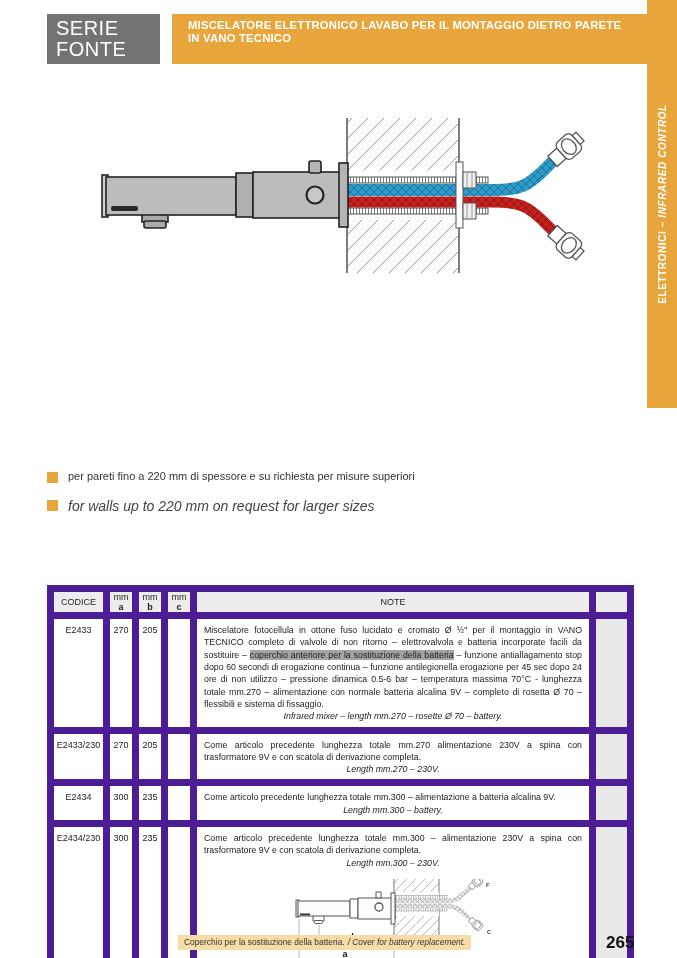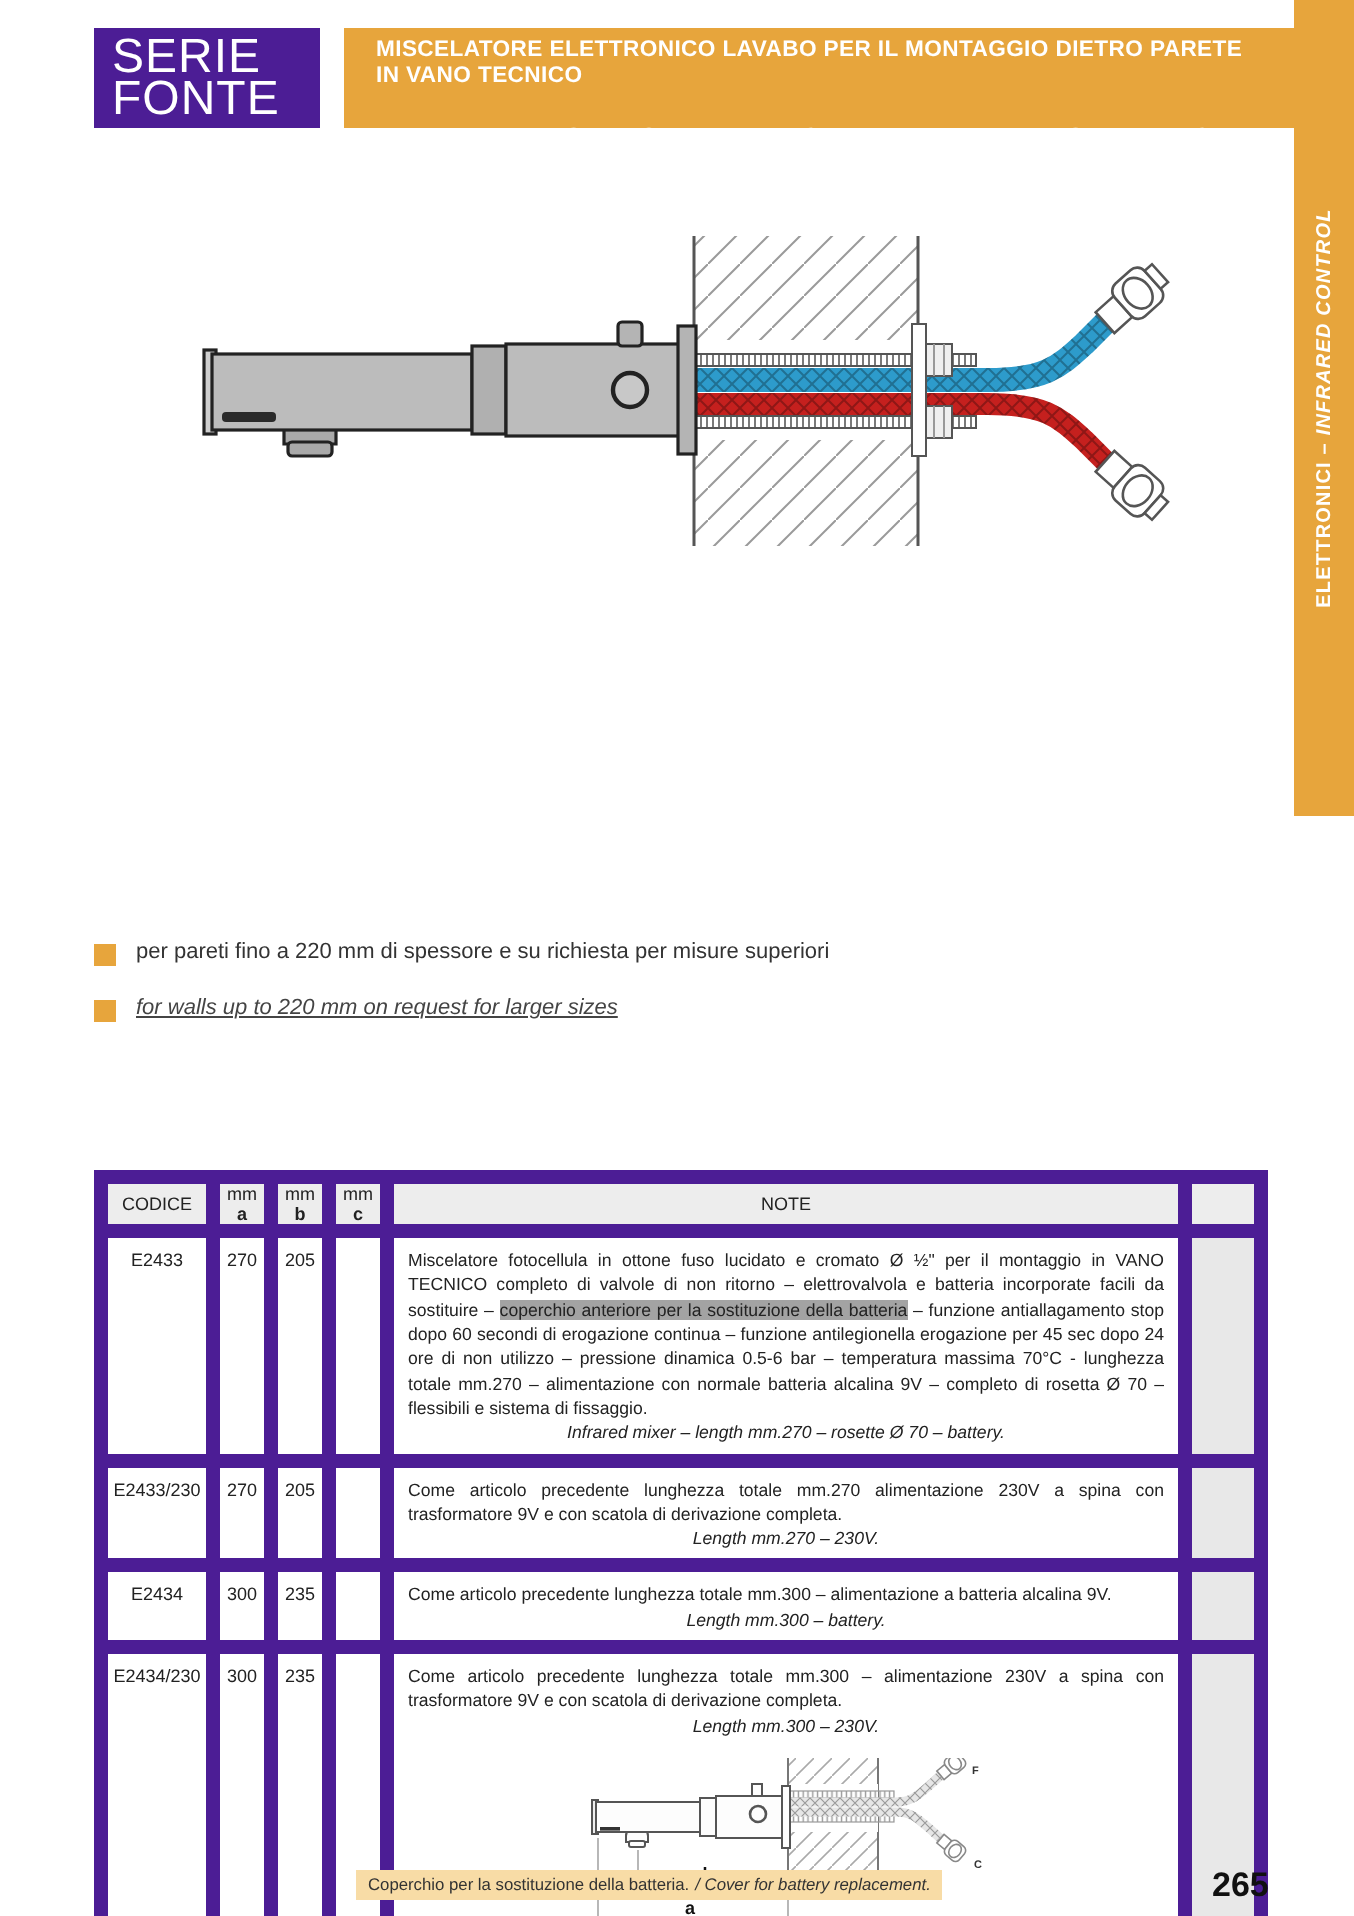--- a/index.html
+++ b/index.html
@@ -9,8 +9,8 @@
 
   
   .logo-box { position:absolute; left:47px; top:14px; width:113px; height:50px;
-    background:#4c1d95; color:#fff; padding:4px 0 0 9px; line-height:21px;
-    font-size:24px; letter-spacing:.5px; font-weight:400; }
+    background:#737373; color:#fff; padding:4px 0 0 9px; line-height:21px;
+    font-size:20px; letter-spacing:.5px; font-weight:400; }
   .banner { position:absolute; left:172px; top:14px; width:475px; height:50px;
     background:#E7A53C; color:#fff; padding:5px 10px 0 16px; }
   .banner .t1 { font-size:11.3px; font-weight:bold; letter-spacing:.2px; line-height:12.5px; }

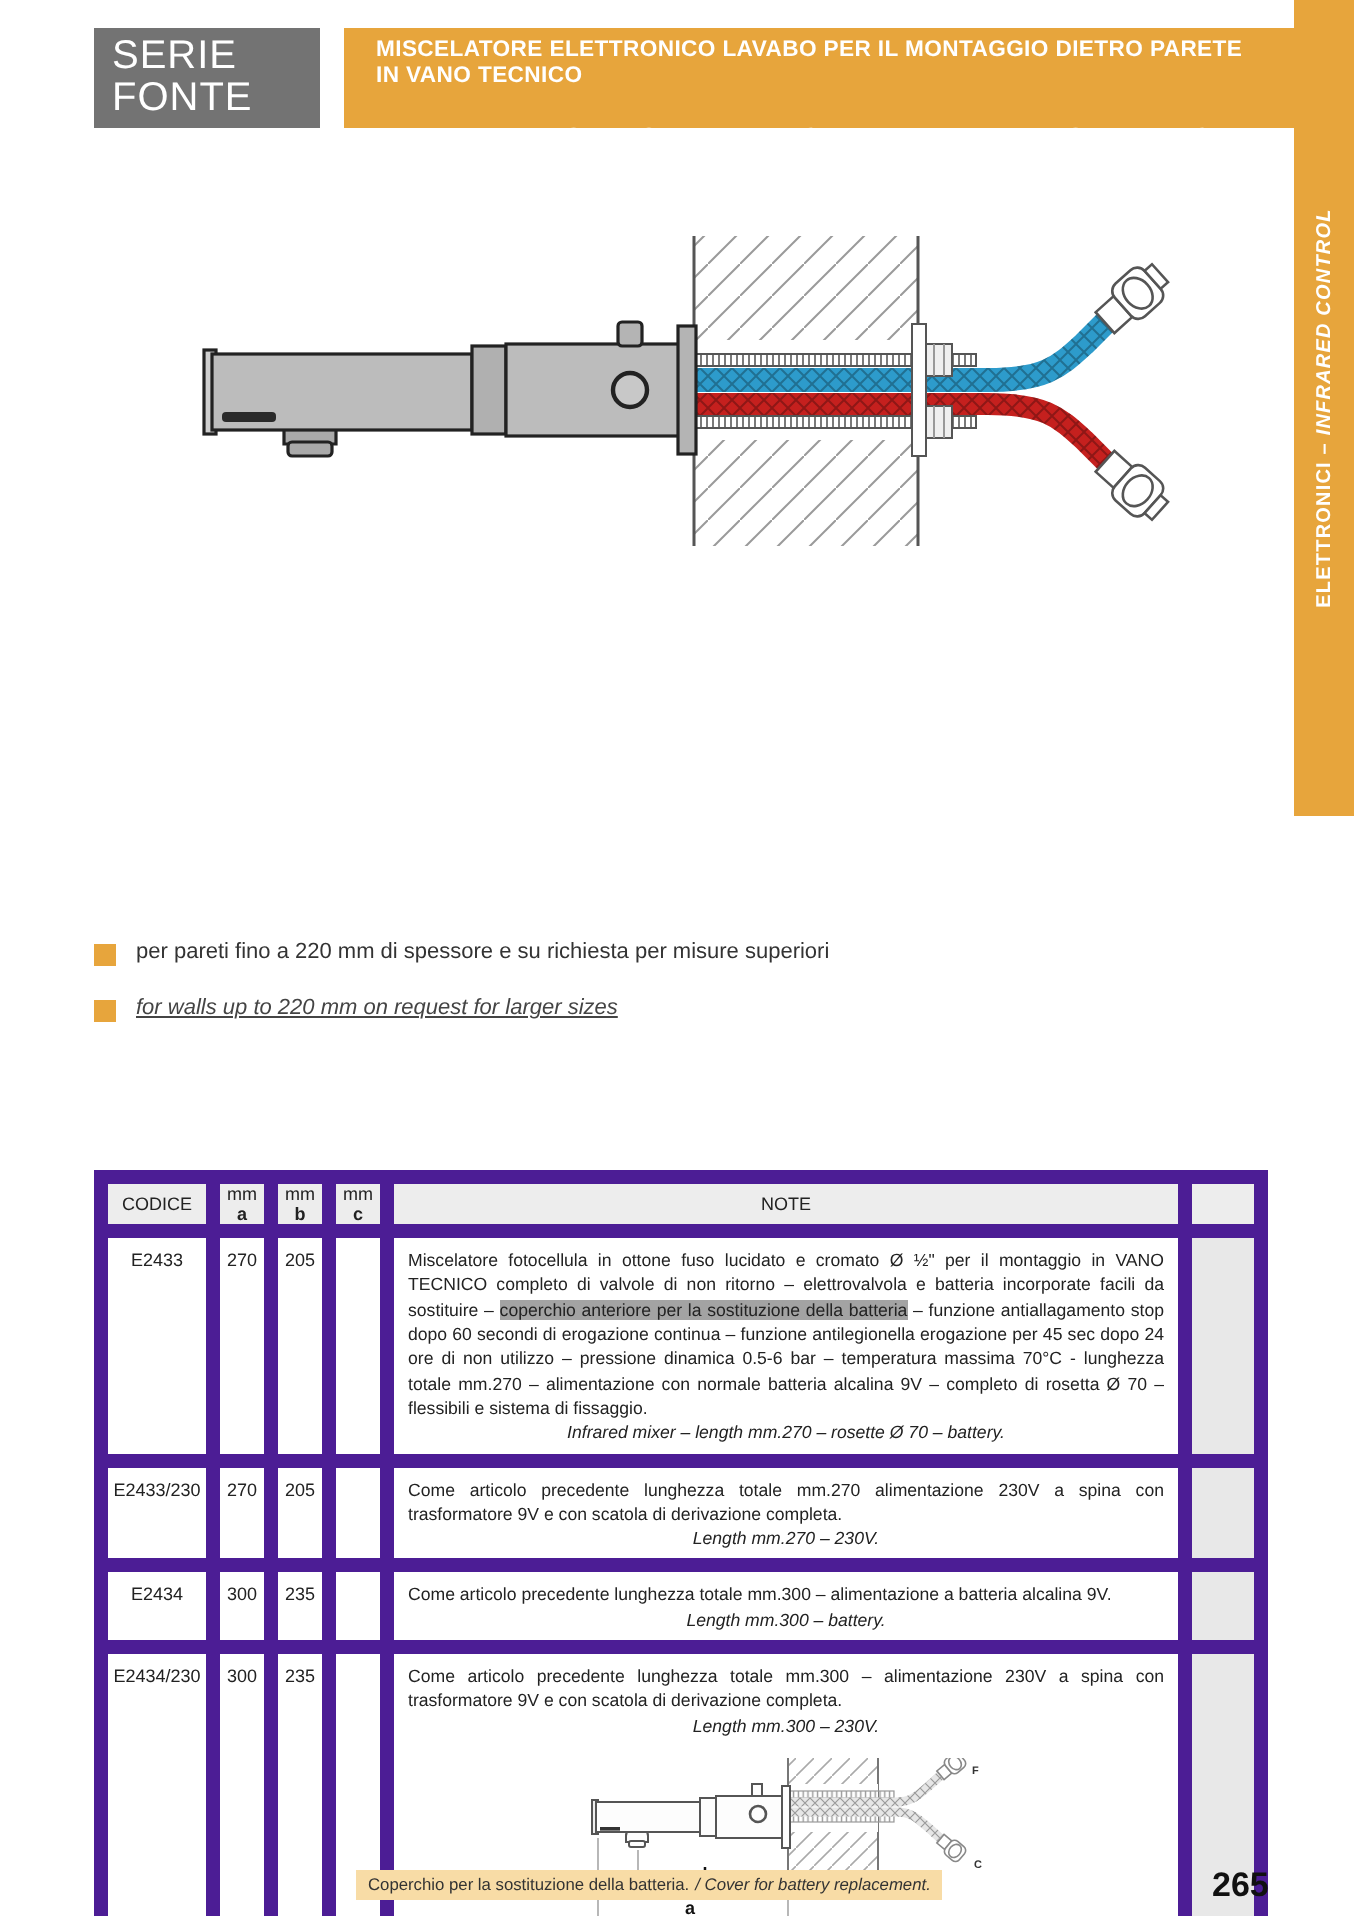--- a/index.html
+++ b/index.html
@@ -32,7 +32,7 @@
   .bullet { display:flex; align-items:flex-start; margin-bottom:15px; }
   .sq { flex:0 0 11px; width:11px; height:11px; background:#E7A53C; margin:2px 10px 0 0; }
   .b1 { font-size:11px; color:#333; }
-  .b2 { font-size:11px; color:#444; font-style:italic;text-decoration:underline; }
+  .b2 { font-size:14px; color:#444; font-style:italic; }
 
   
   .tbl-wrap { position:absolute; left:47px; top:585px; }

